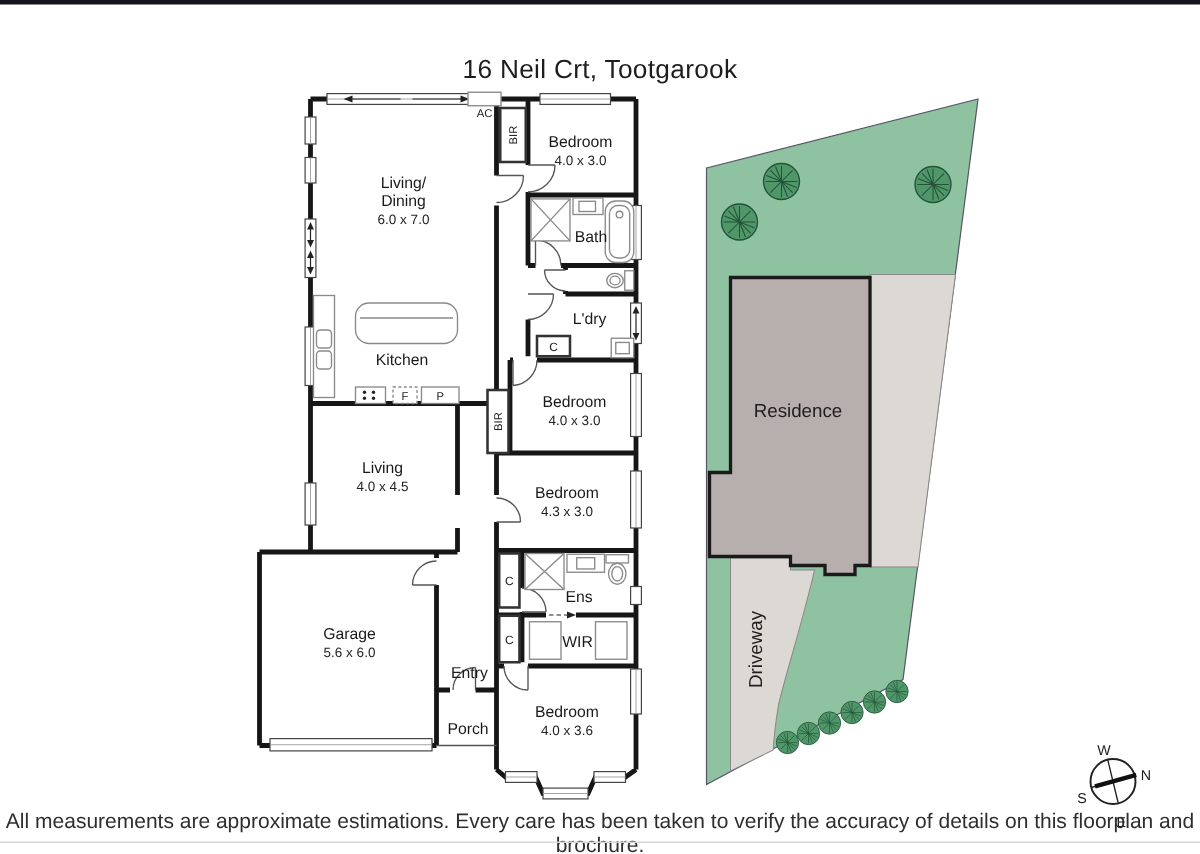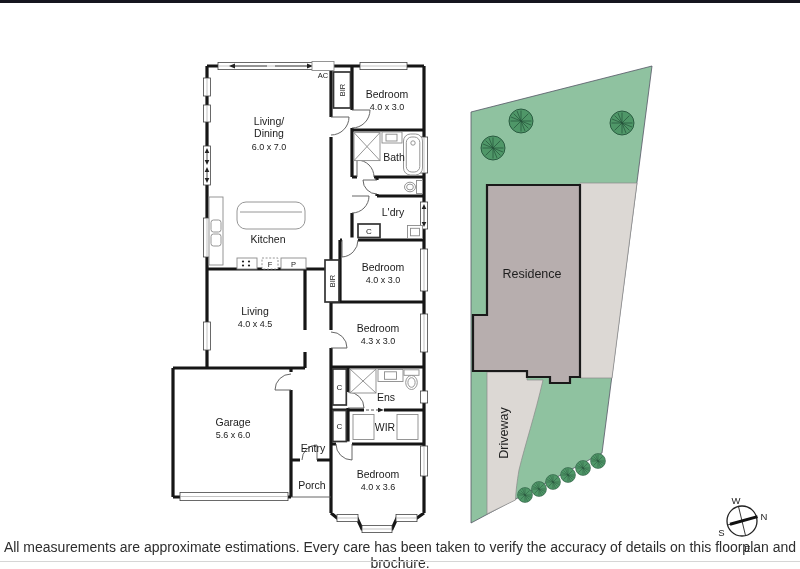--- a/index.html
+++ b/index.html
@@ -44,6 +44,7 @@
 
 <div class="page">
   <div class="topbar"></div>
+  <div class="title">16 Neil Crt, Tootgarook</div>
 
   <svg width="800" height="569" viewBox="0 0 800 569">
     <defs>

